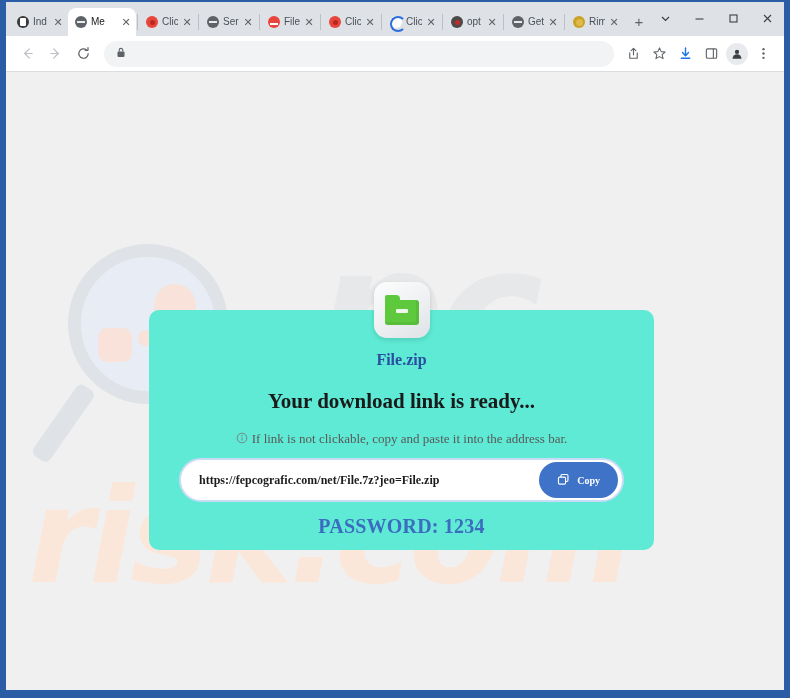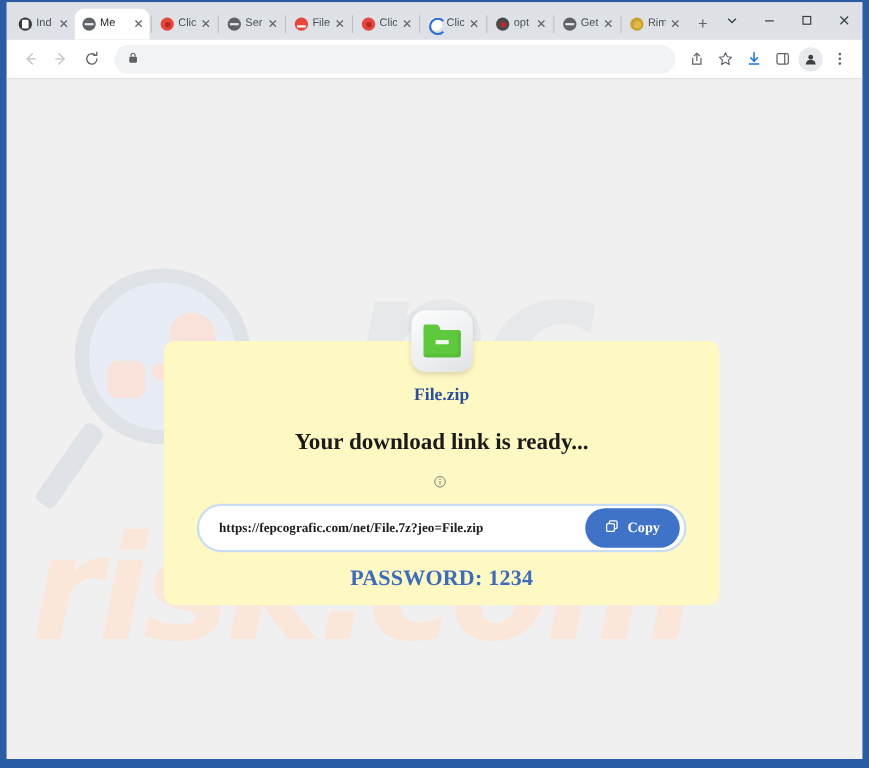--- a/index.html
+++ b/index.html
@@ -261,7 +261,7 @@
     position: absolute;
     left: 143px; top: 238px;
     width: 505px; height: 240px;
-    background: #fef9c3;
+    background: #5eead4;
     border-radius: 10px;
     text-decoration: underline;
   }

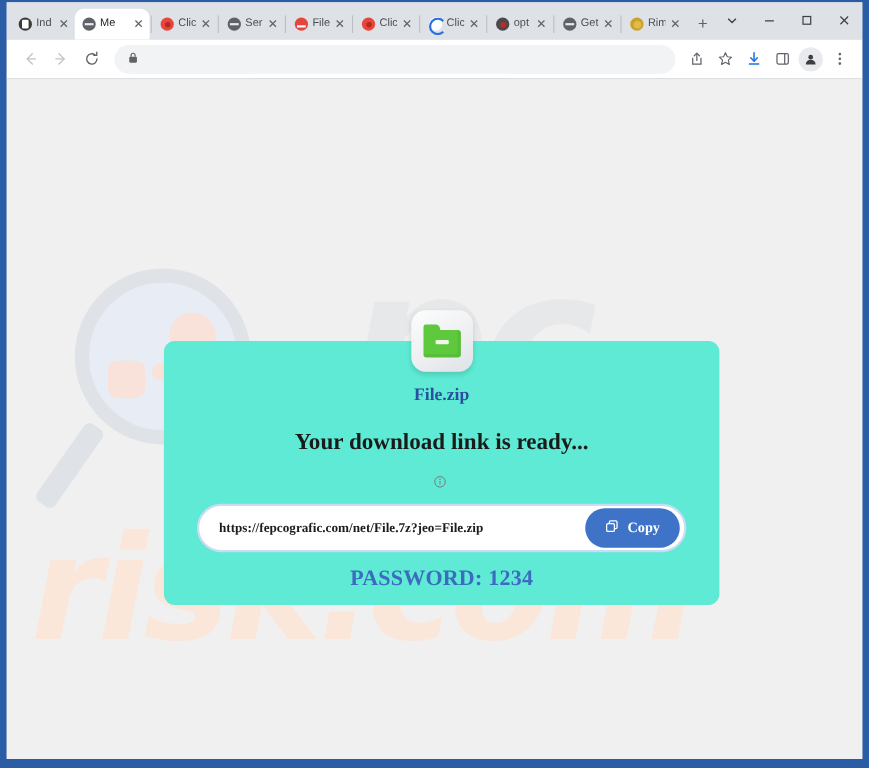--- a/index.html
+++ b/index.html
@@ -584,7 +584,7 @@
                 <circle cx="7" cy="4.3" r="0.75" fill="#777"></circle>
                 <line x1="7" y1="6.2" x2="7" y2="10" stroke="#777" stroke-width="1"></line>
               </svg>
-          </span>
+          </span><span>If link is not clickable, copy and paste it into the address bar.</span>
         </div>
 
         <div class="url-row">

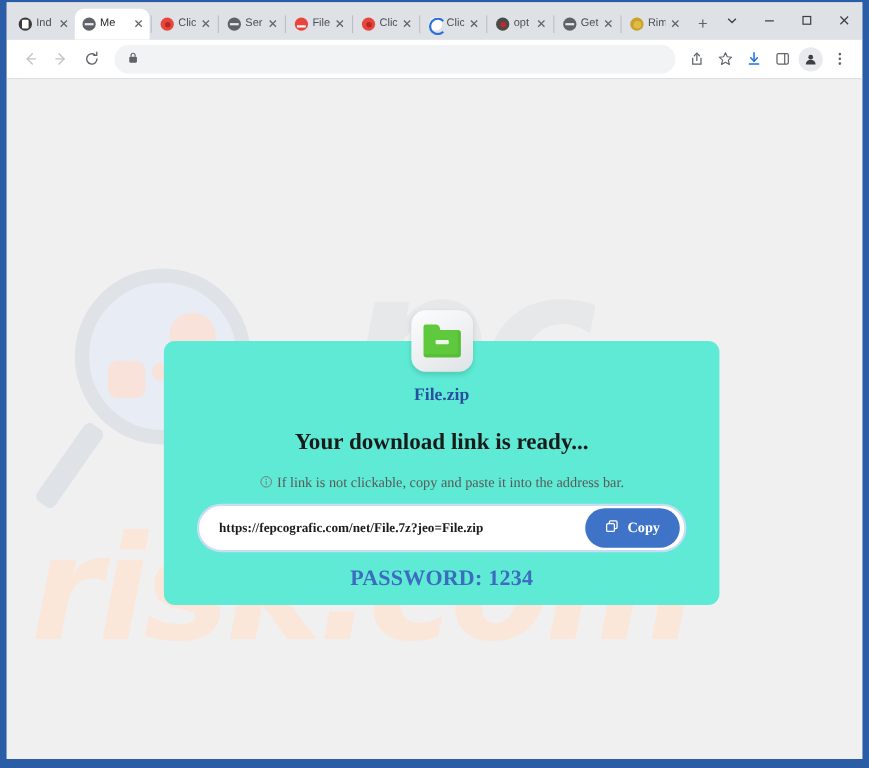--- a/index.html
+++ b/index.html
@@ -366,7 +366,7 @@
     border-radius: 18px;
     color: #ffffff;
     font-family: "Liberation Serif", serif;
-    font-size: 13px;
+    font-size: 10px;
     font-weight: 700;
     display: flex;
     align-items: center;

